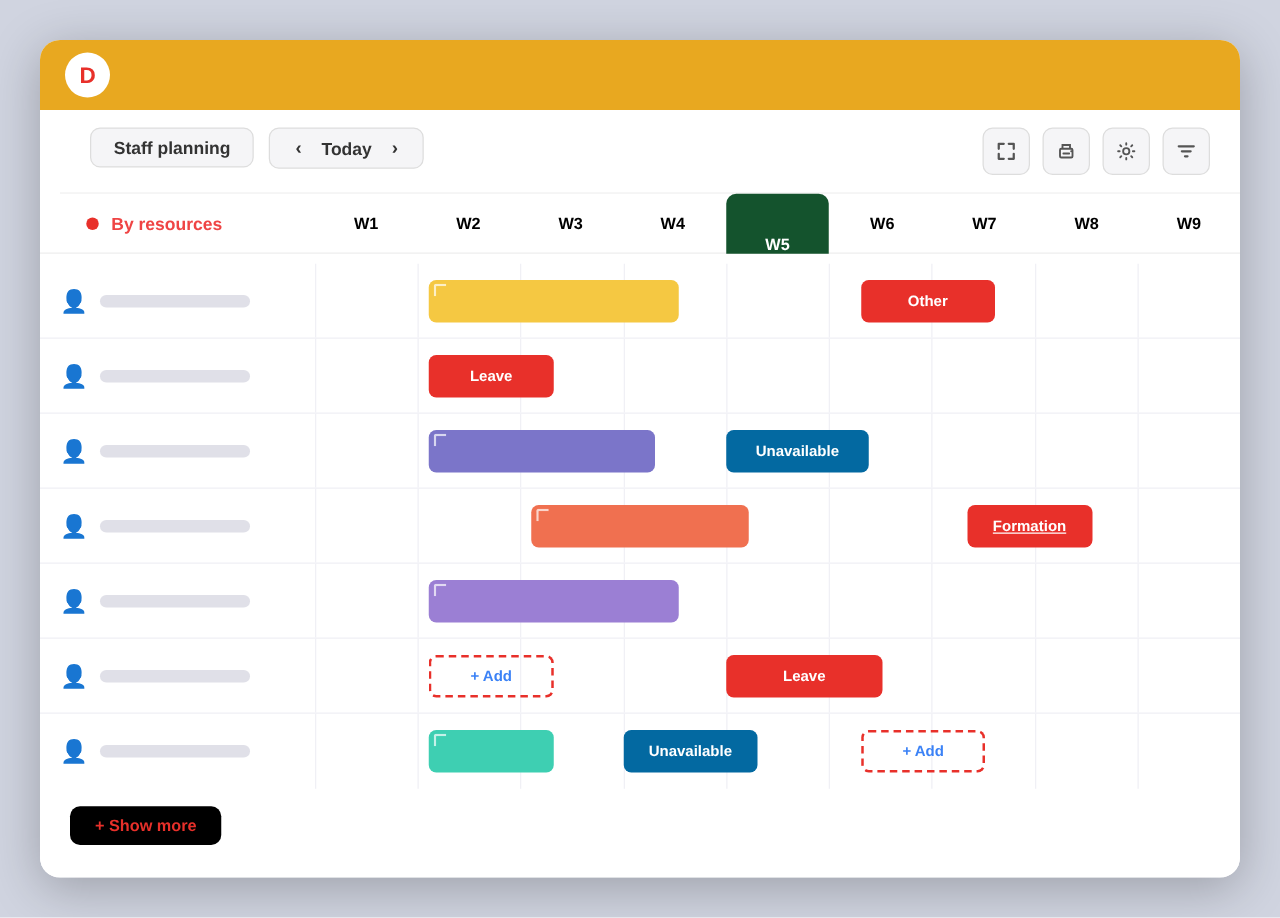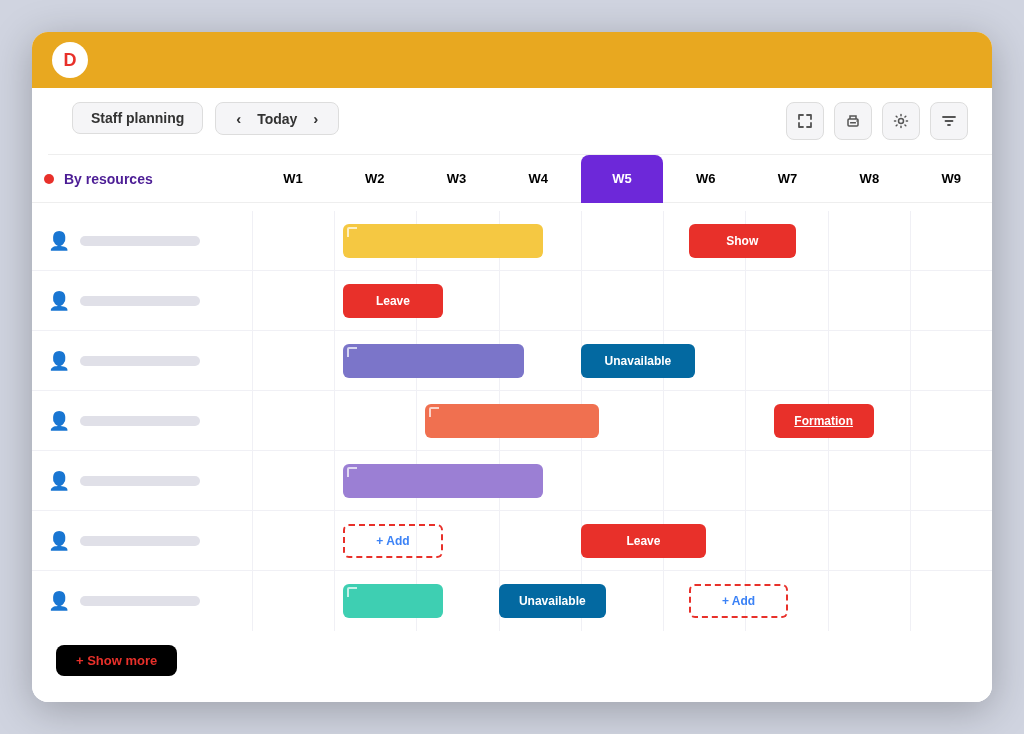--- a/index.html
+++ b/index.html
@@ -94,13 +94,13 @@
     .gantt-label-col {
       width: 220px;
       min-width: 220px;
-      padding-left: 12px;
+      padding-left: 37px;
       display: flex;
       align-items: center;
       gap: 10px;
       font-weight: 700;
       font-size: 14px;
-      color: #4c1d95;
+      color: #ef4444;
     }
     .red-dot {
       width: 10px;

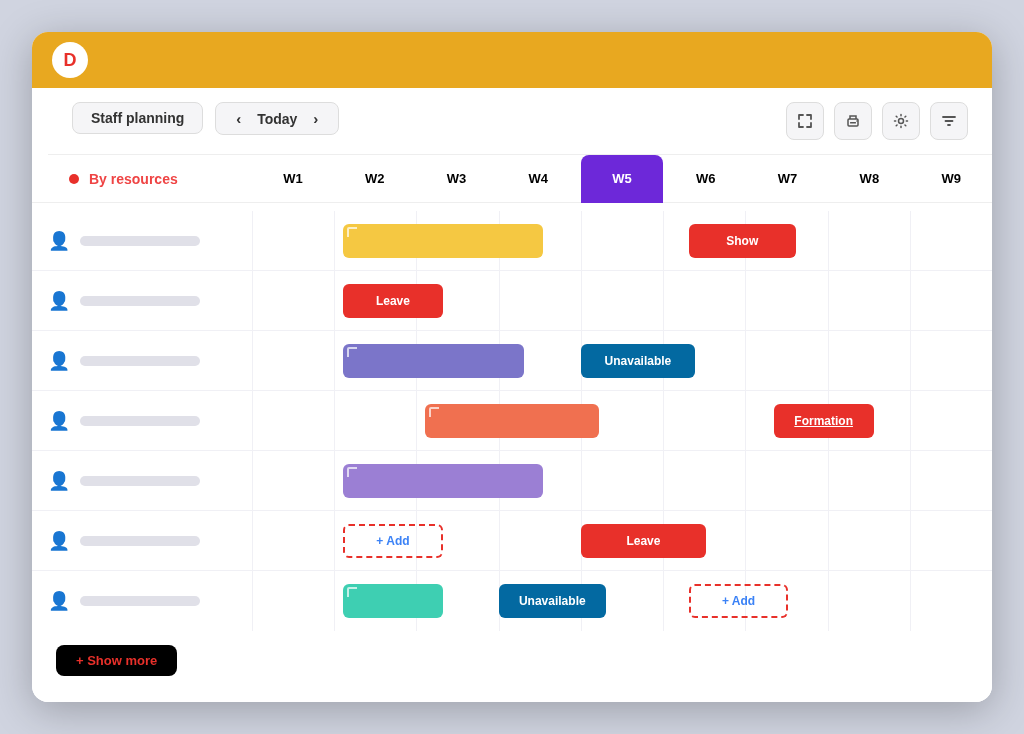--- a/index.html
+++ b/index.html
@@ -127,10 +127,11 @@
       position: relative;
     }
     .week-col.active {
-      background: #6d28d9;
+      background: #14532d;
       color: #fff;
       border-radius: 8px 8px 0 0;
       margin: 0 2px;
+      align-items: flex-end;
     }
     .gantt-rows {
       padding: 8px 0 0 0;

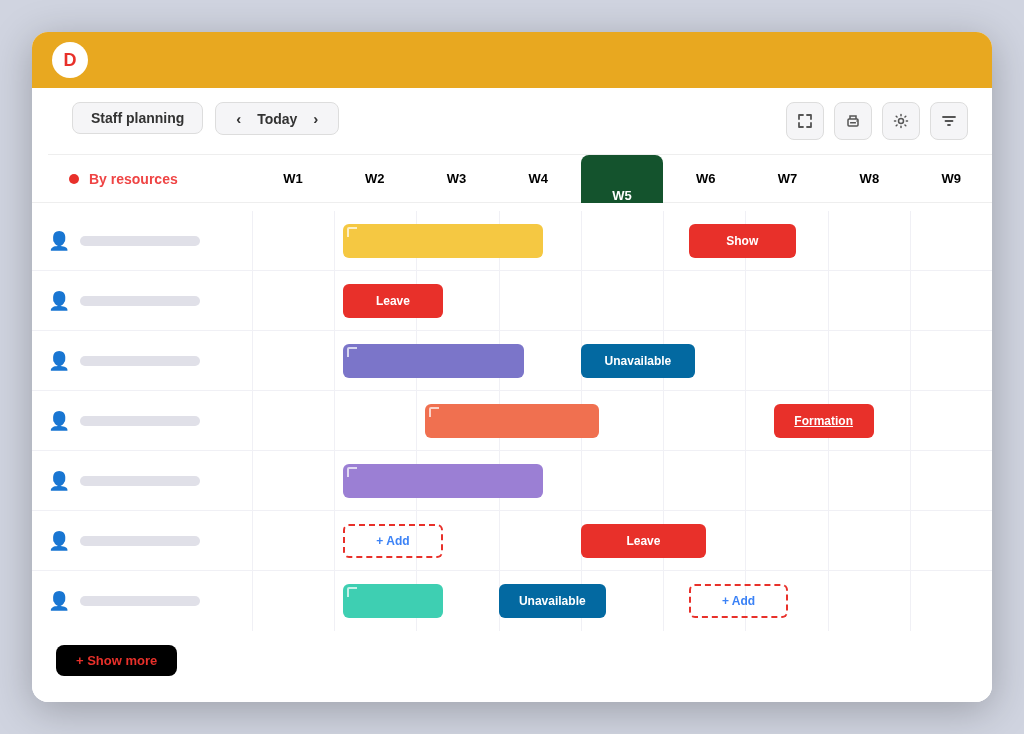--- a/index.html
+++ b/index.html
@@ -346,7 +346,7 @@
           </div>
 
           <div class="bar-container bar-red" style="left:59%;width:14.5%;">
-            <span>Show</span>
+            <span>Other</span>
           </div>
         </div>
       </div>

